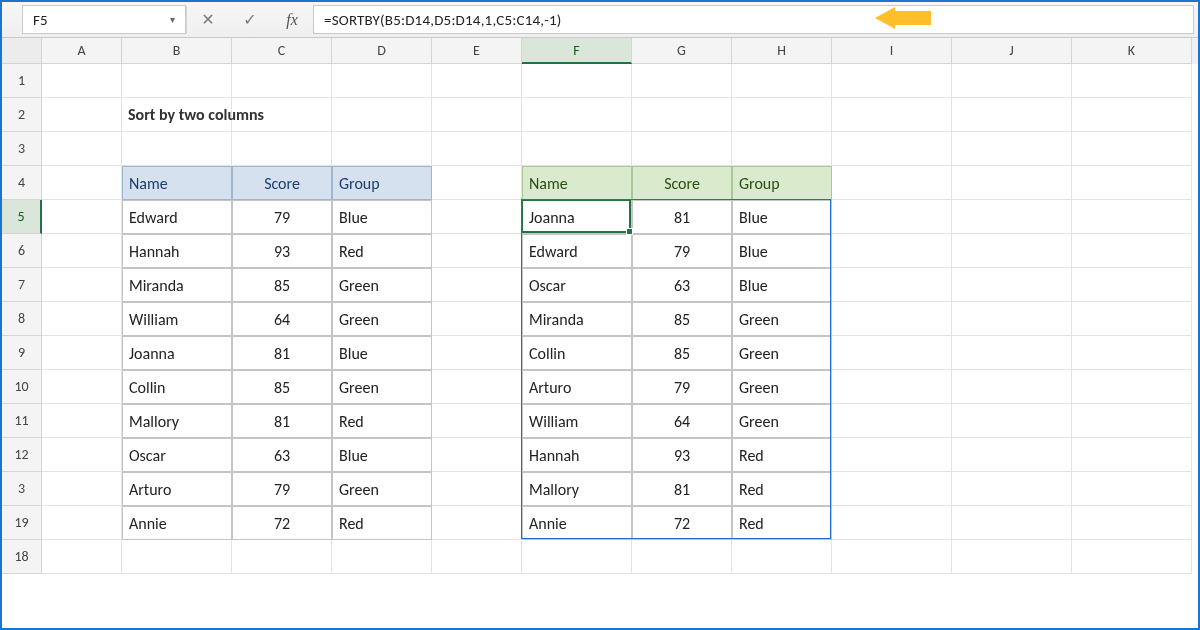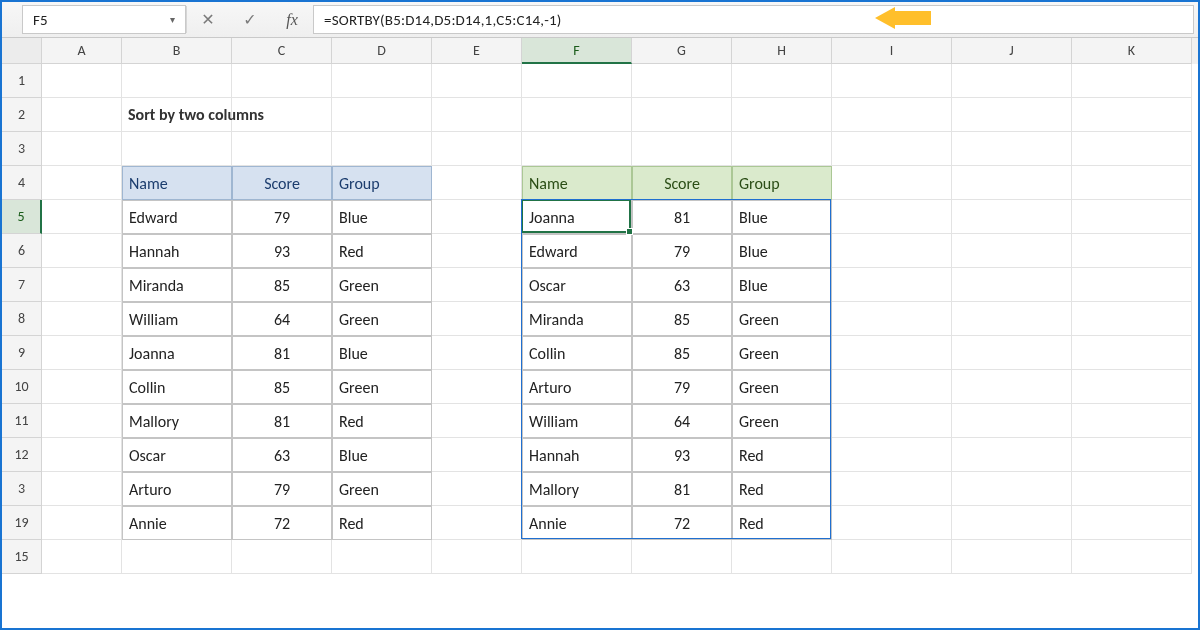--- a/index.html
+++ b/index.html
@@ -451,7 +451,7 @@
           <div class="cell c-K" style="width: 120px;"></div>
         </div>
         <div class="row">
-          <div class="row-head">15</div>
+          <div class="row-head">18</div>
           <div class="cell c-A" style="width: 80px;"></div>
           <div class="cell c-B" style="width: 110px;"></div>
           <div class="cell c-C" style="width: 100px;"></div>

